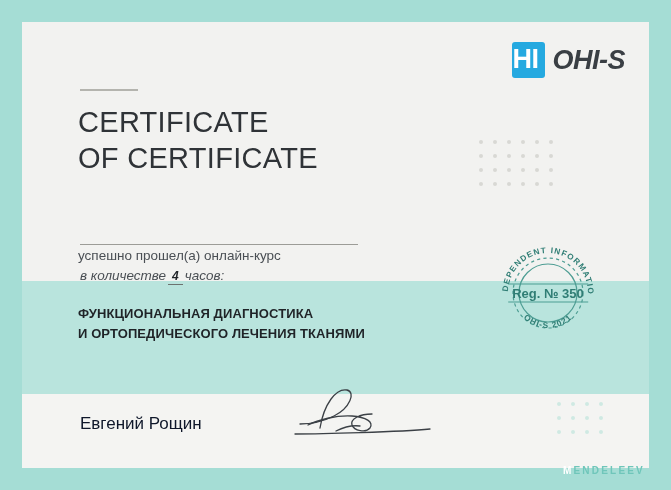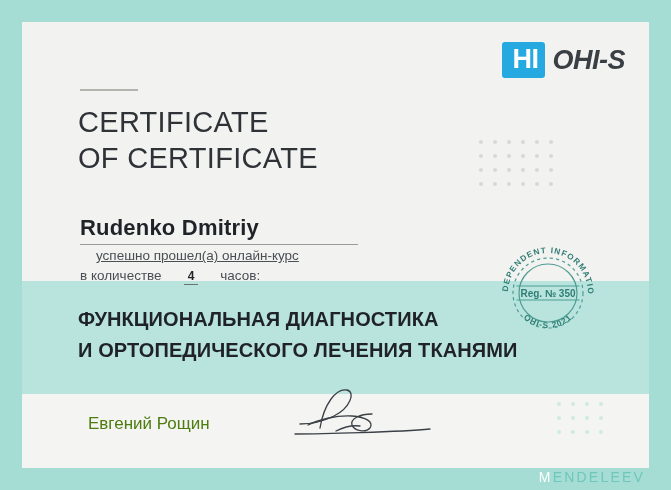--- a/index.html
+++ b/index.html
@@ -68,7 +68,7 @@
     font-weight: bold;
     font-size: 27px;
     line-height: 1;
-    padding: 4px 7px 5px 10px;
+    padding: 4px 7px 5px 0;
     border-radius: 3px;
     letter-spacing: -0.5px;
   }

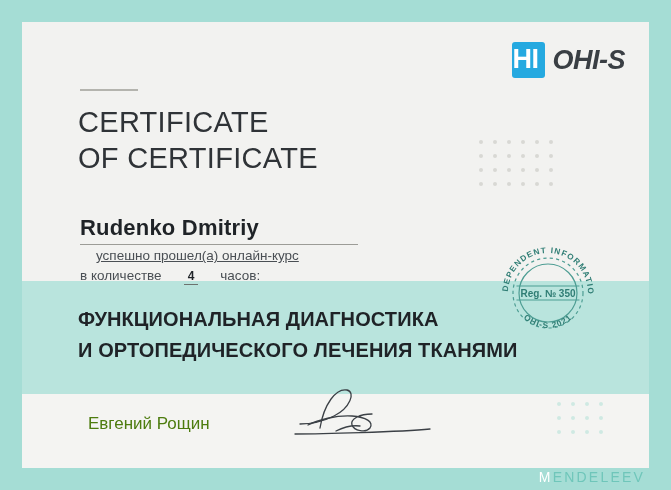--- a/index.html
+++ b/index.html
@@ -285,7 +285,6 @@
       <div>OF CERTIFICATE</div>
     </div>
 
-    <div class="recipient">Rudenko Dmitriy</div>
     <div class="recipient-rule"></div>
     <div class="passed-line">успешно прошел(а) онлайн-курс</div>
     <div class="hours-line">

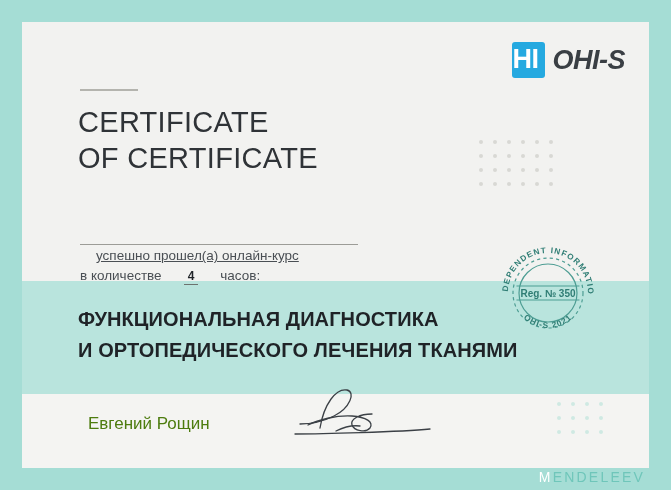--- a/index.html
+++ b/index.html
@@ -142,11 +142,10 @@
   }
   .passed-line {
     position: absolute;
-    left: 74px;
+    left: 56px;
     top: 226px;
     color: #4a4f54;
     font-size: 13.5px;
-    text-decoration: underline;
   }
   .hours-line {
     position: absolute;

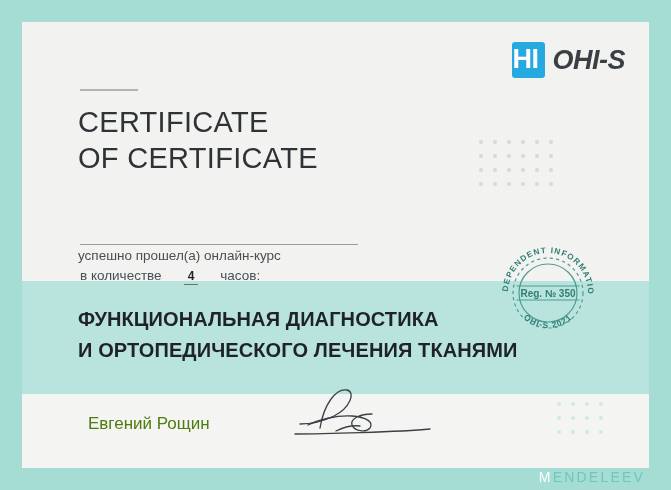--- a/index.html
+++ b/index.html
@@ -155,7 +155,8 @@
     font-size: 13.5px;
     display: flex;
     align-items: baseline;
-    gap: 22px;
+    gap: 2px;
+    font-style: italic;
   }
   .hours-value {
     font-weight: bold;

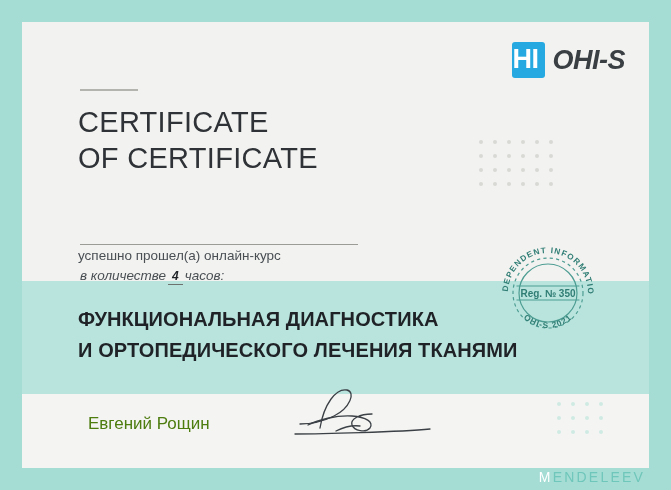--- a/index.html
+++ b/index.html
@@ -201,7 +201,7 @@
     left: 50%;
     top: 50%;
     transform: translate(-50%, -50%);
-    font-size: 10px;
+    font-size: 13px;
     font-weight: bold;
     color: #2f7d74;
     white-space: nowrap;

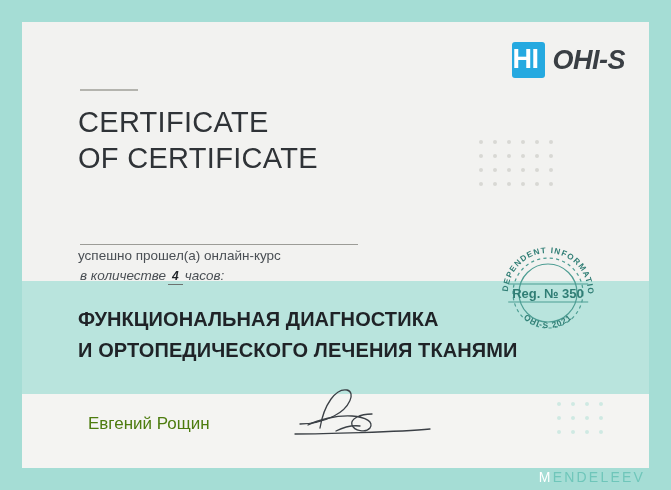--- a/index.html
+++ b/index.html
@@ -171,7 +171,7 @@
     top: 282px;
     color: #1f2327;
     font-weight: bold;
-    font-size: 20px;
+    font-size: 13px;
     line-height: 1.55;
     letter-spacing: 0.1px;
   }

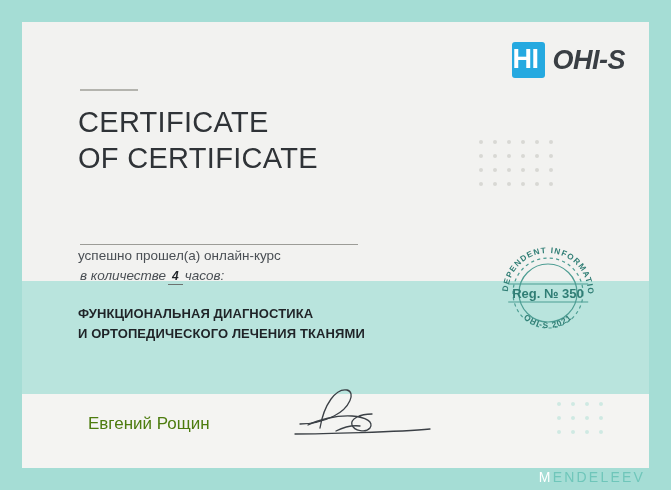--- a/index.html
+++ b/index.html
@@ -177,9 +177,9 @@
   }
   .signer-name {
     position: absolute;
-    left: 66px;
+    left: 58px;
     top: 392px;
-    color: #4d7c0f;
+    color: #0f172a;
     font-size: 17px;
   }
   

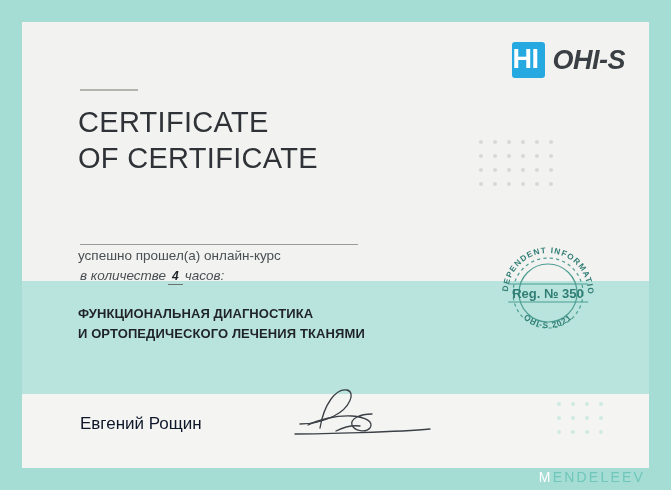--- a/index.html
+++ b/index.html
@@ -212,10 +212,10 @@
   .mendeleev {
     position: absolute;
     right: 26px;
-    bottom: 5px;
+    bottom: 14px;
     color: #6fc6ba;
-    font-size: 14px;
-    font-weight: normal;
+    font-size: 10px;
+    font-weight: bold;
     letter-spacing: 2.2px;
   }
   .mendeleev .m-bold { color: #ffffff; }

